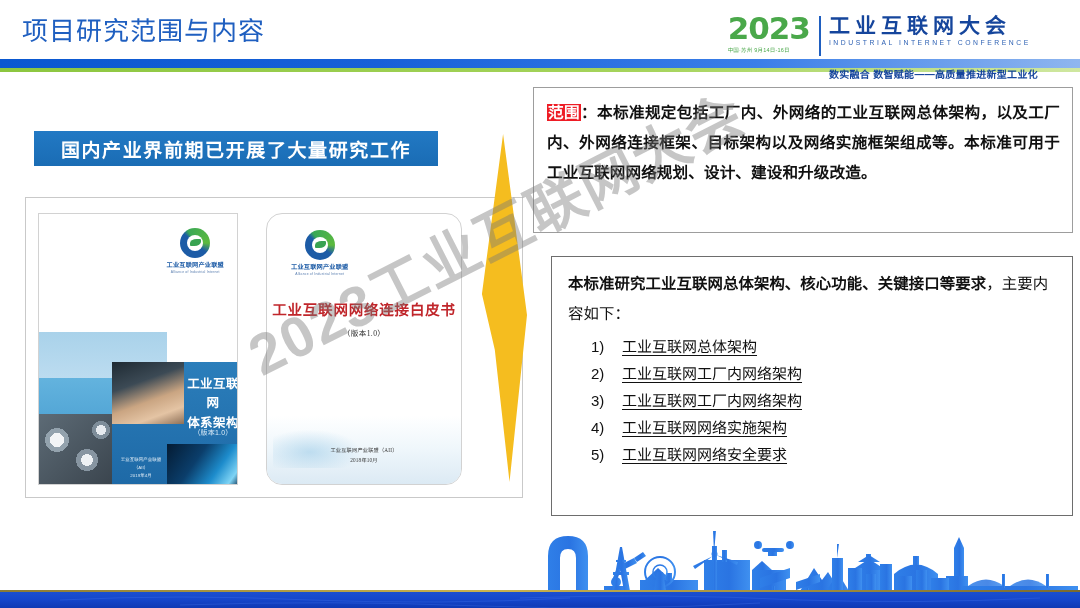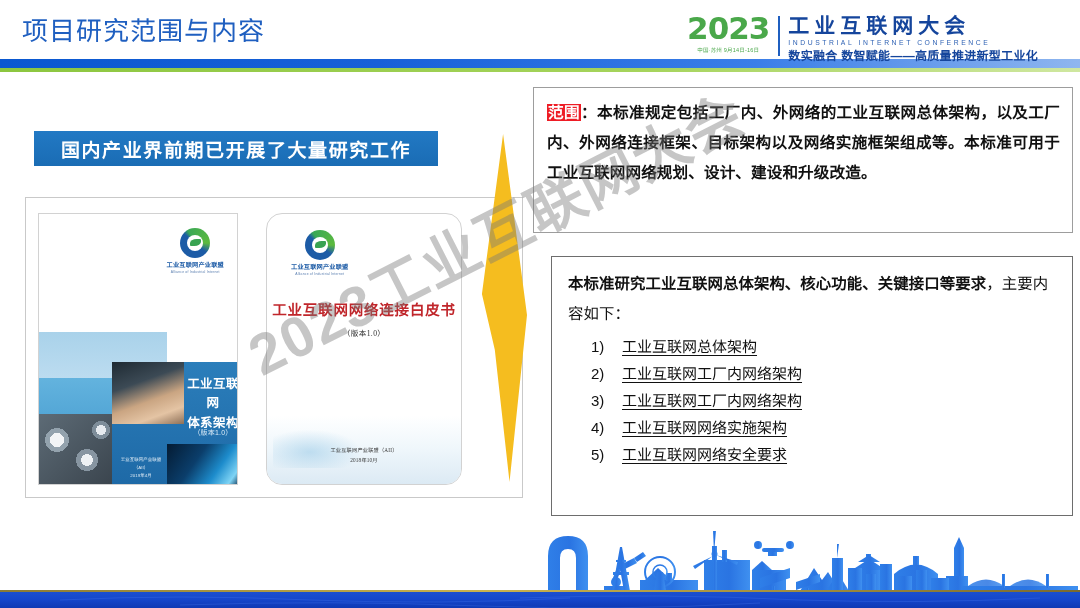--- a/index.html
+++ b/index.html
@@ -29,7 +29,7 @@
 
   
   #conf-logo{ position:absolute; right:6px; top:14px; display:flex; align-items:flex-start; }
-  #logo-left{ text-align:center; padding-right:9px; }
+  #logo-left{ padding-right:9px; }
   #logo-year{
     font-size:31px; font-weight:700; color:#4aa84a; line-height:.95;
     letter-spacing:-1px; font-family:"DejaVu Sans",sans-serif;

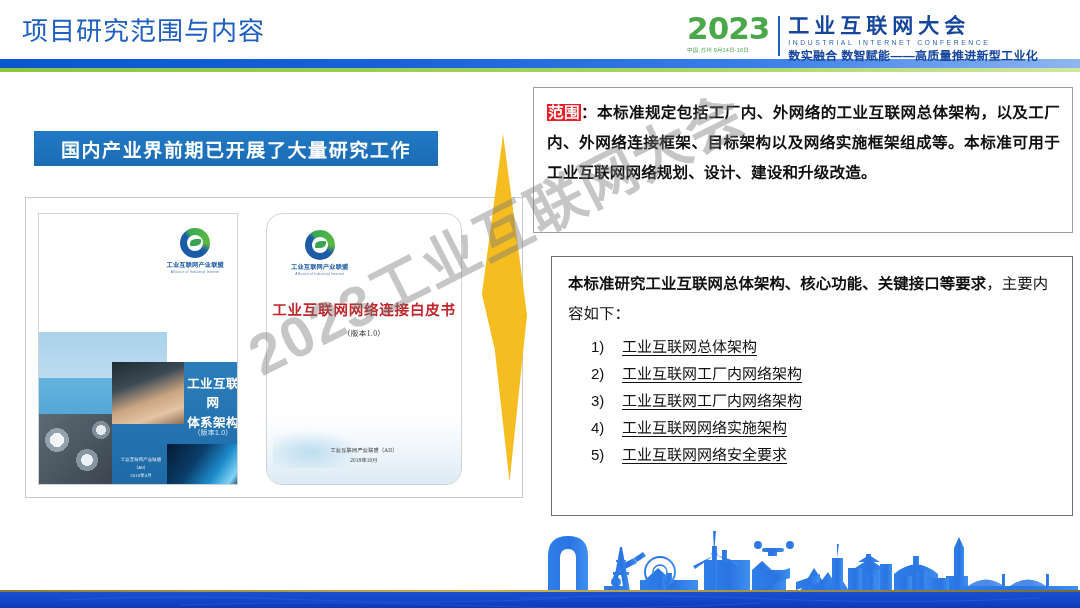--- a/index.html
+++ b/index.html
@@ -45,8 +45,8 @@
     font-size:6.8px; color:#2f62b4; letter-spacing:2.55px; margin-top:2px; white-space:nowrap;
   }
   #logo-slogan{
-    font-size:12px; color:#15459c; font-weight:700; letter-spacing:.3px;
-    margin-top:0; white-space:nowrap;
+    font-size:10px; color:#15459c; font-weight:700; letter-spacing:.3px;
+    margin-top:20px; white-space:nowrap;
   }
 
   

